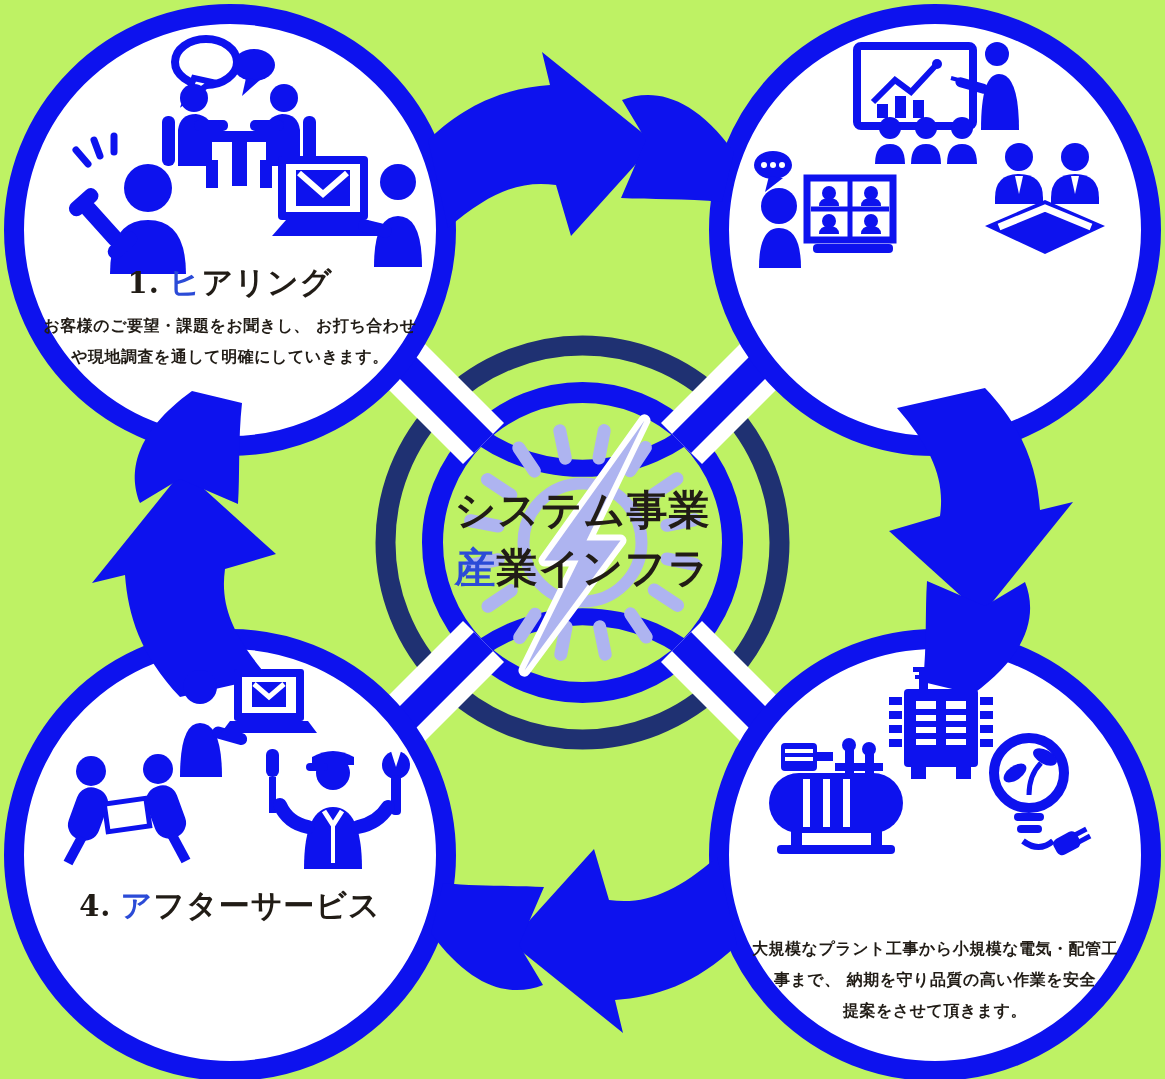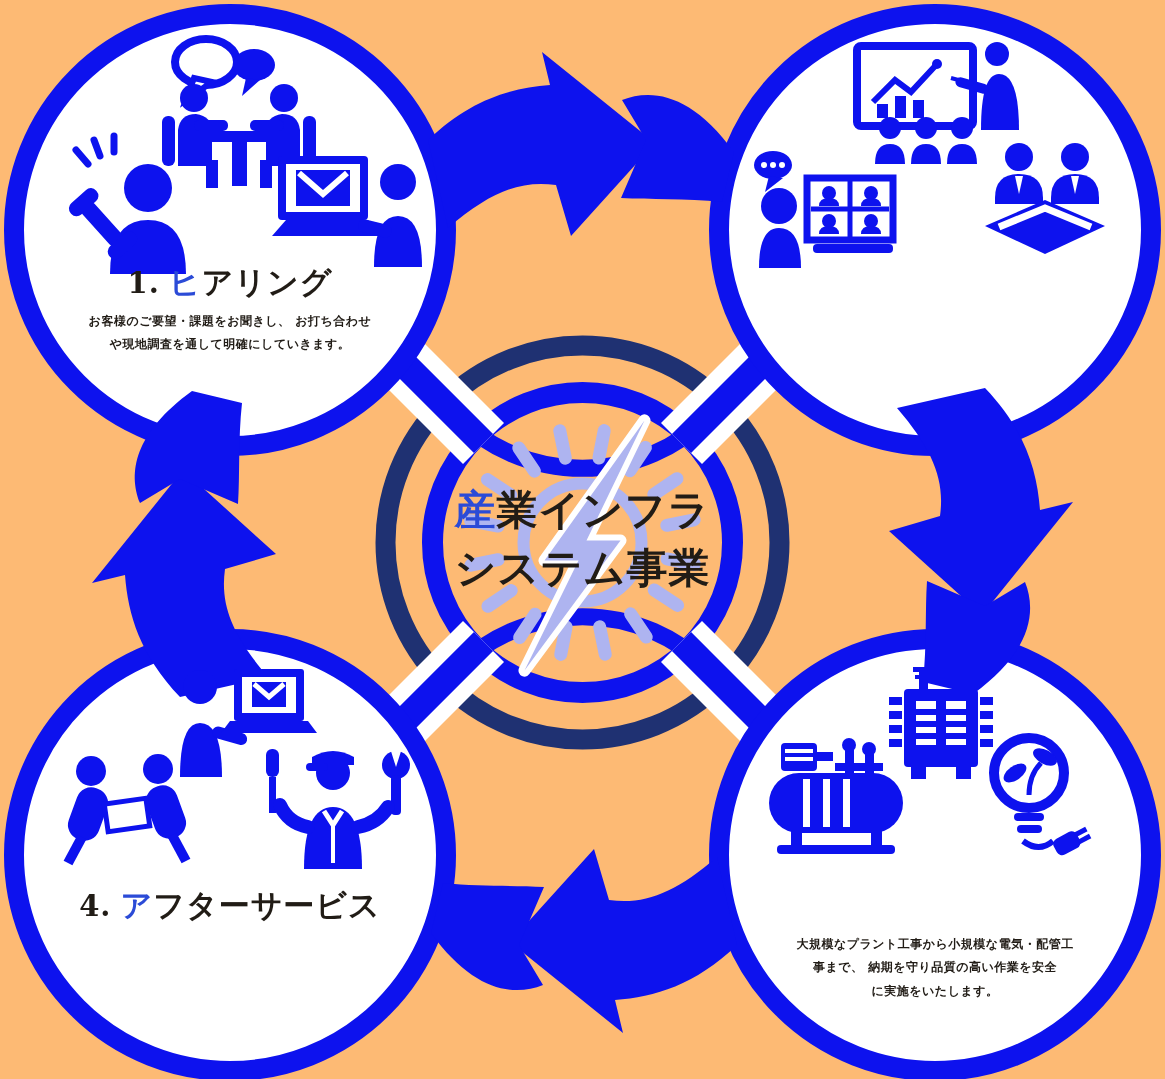--- a/index.html
+++ b/index.html
@@ -12,7 +12,7 @@
   html,body{margin:0;padding:0;background:#fff;}
   .stage{
     position:relative;width:1165px;height:1079px;overflow:hidden;
-    font-family:"DejaVu Serif","Liberation Serif",serif;background:#fdba74;
+    font-family:"DejaVu Serif","Liberation Serif",serif;background:#bef264;
   }
   .backdrop{position:absolute;left:0;top:0;}
   .circle-content{position:absolute;width:432px;height:432px;}

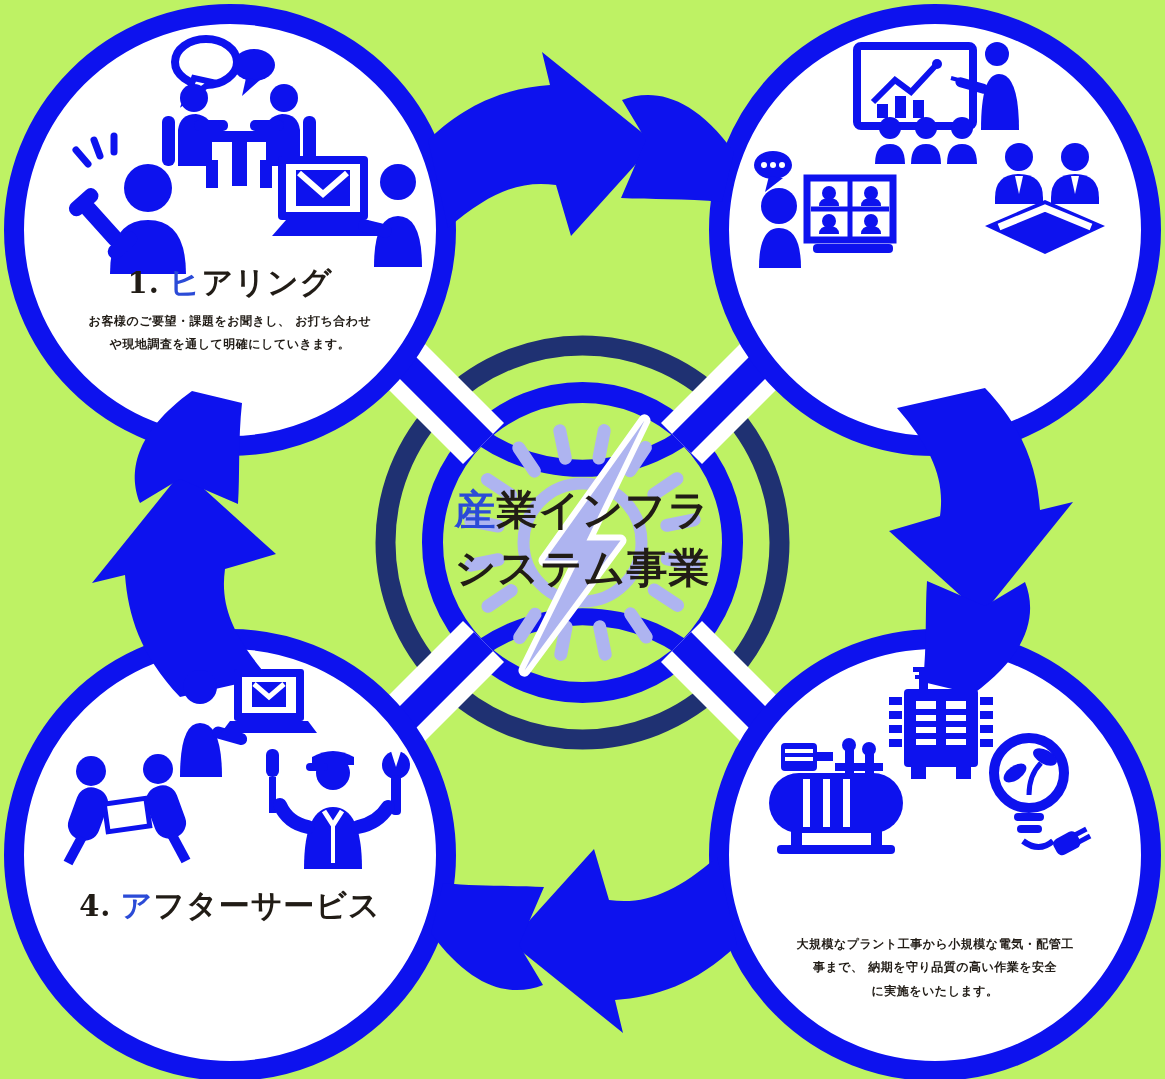--- a/index.html
+++ b/index.html
@@ -30,7 +30,7 @@
   .step-title .accent{color:var(--accent);}
   .step-body{
     position:absolute;left:18px;right:18px;text-align:center;
-    font-weight:bold;color:var(--ink);font-size:12px;line-height:1.95;
+    font-weight:bold;color:var(--ink);font-size:16px;line-height:1.95;
     white-space:pre-line;letter-spacing:0.5px;
   }
   .center-label{

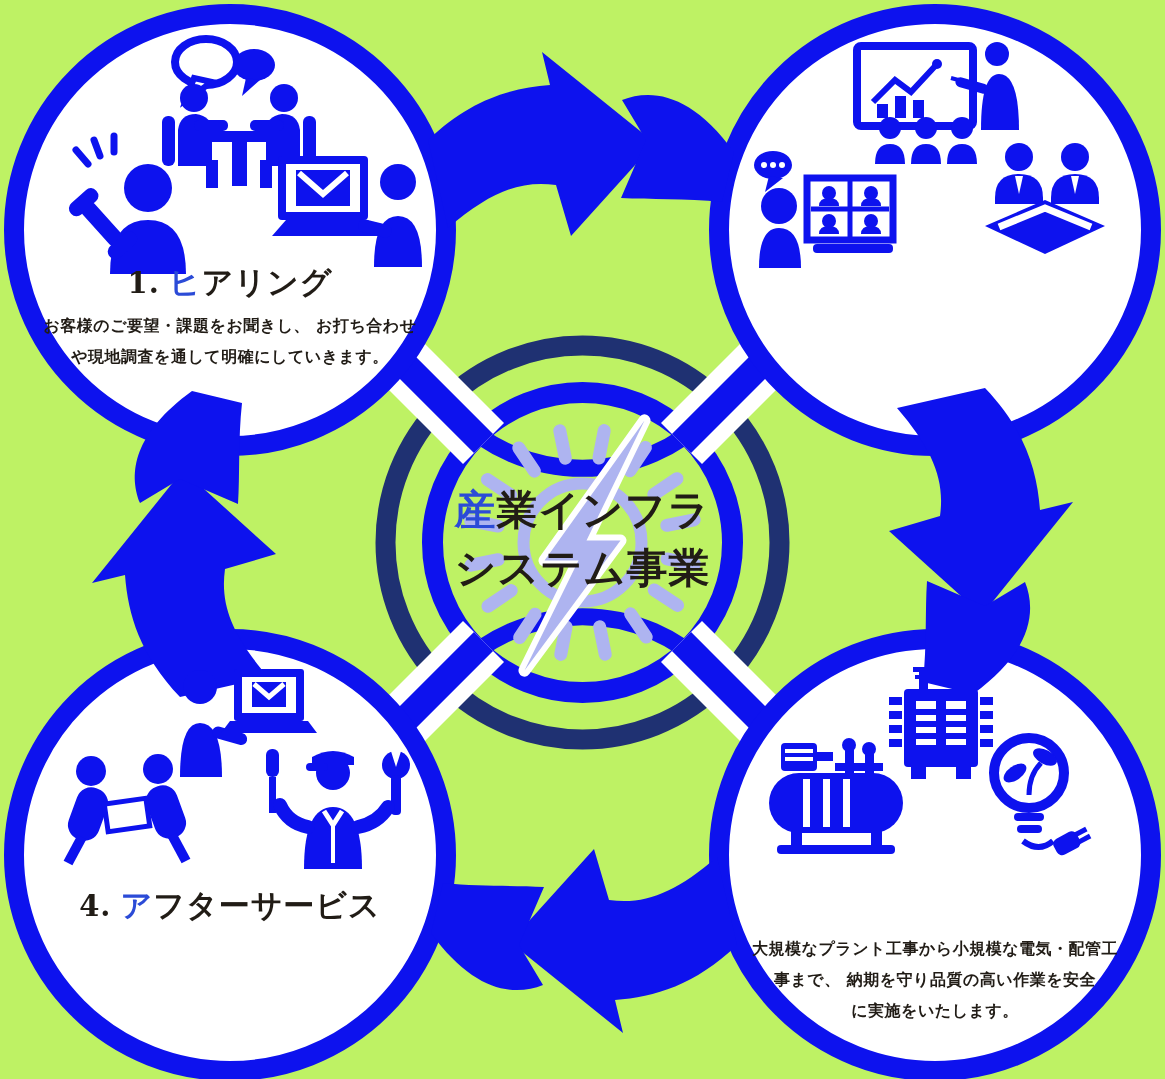--- a/index.html
+++ b/index.html
@@ -337,8 +337,8 @@
   </div>
 
   <div class="center-label">
+    <div>システム事業</div>
     <div><span class="accent">産</span><span>業インフラ</span></div>
-    <div>システム事業</div>
   </div>
 
 </div>

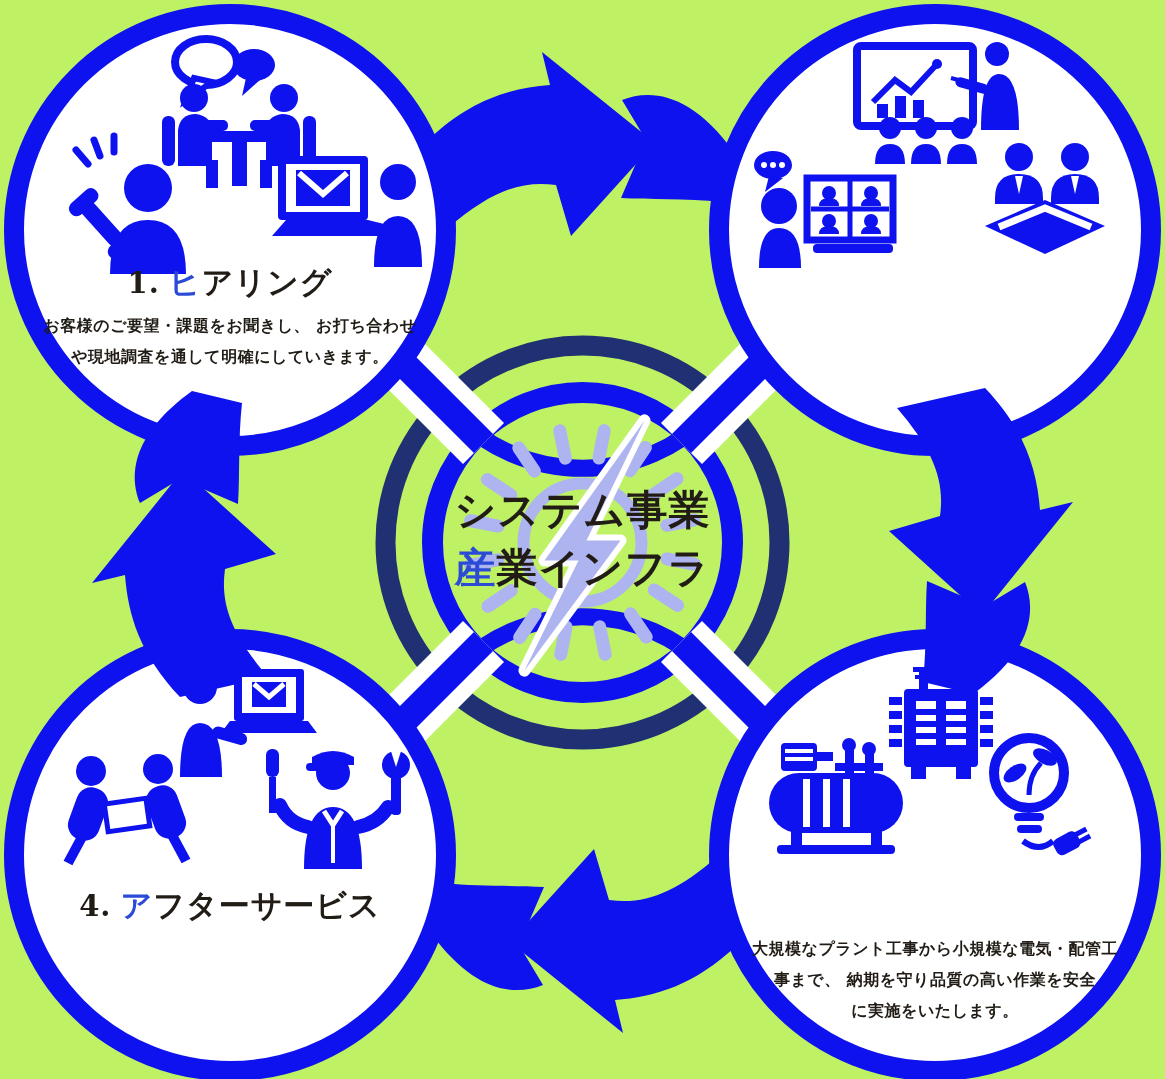--- a/index.html
+++ b/index.html
@@ -290,7 +290,7 @@
 
     <div class="step-body" style="top:294px">大規模なプラント工事から小規模な電気・配管工
 事まで、 納期を守り品質の高い作業を安全
-に実施をいたします。</div>
+提案をさせて頂きます。</div>
   </div>
 
   <div class="circle-content c4">

